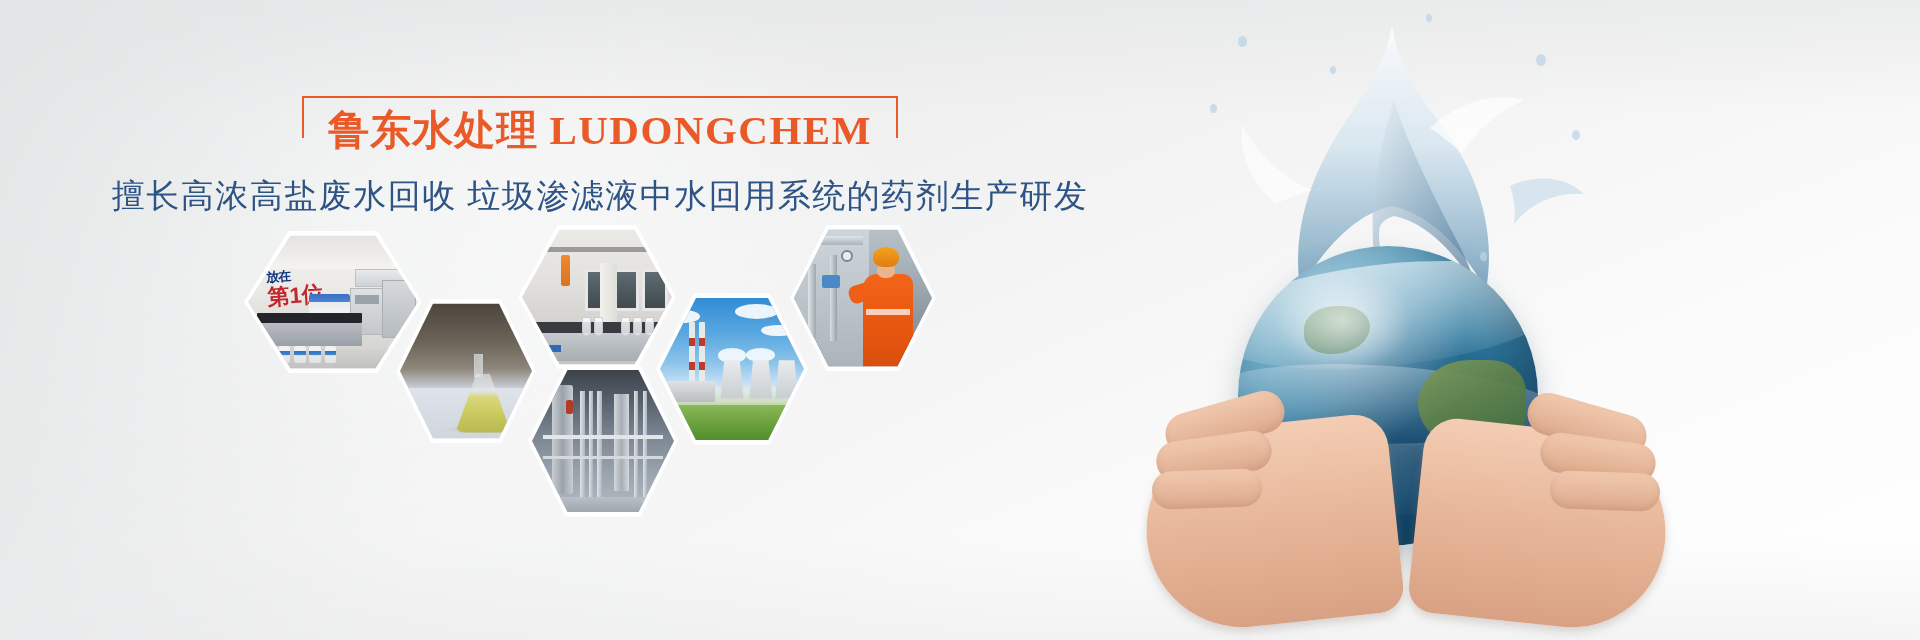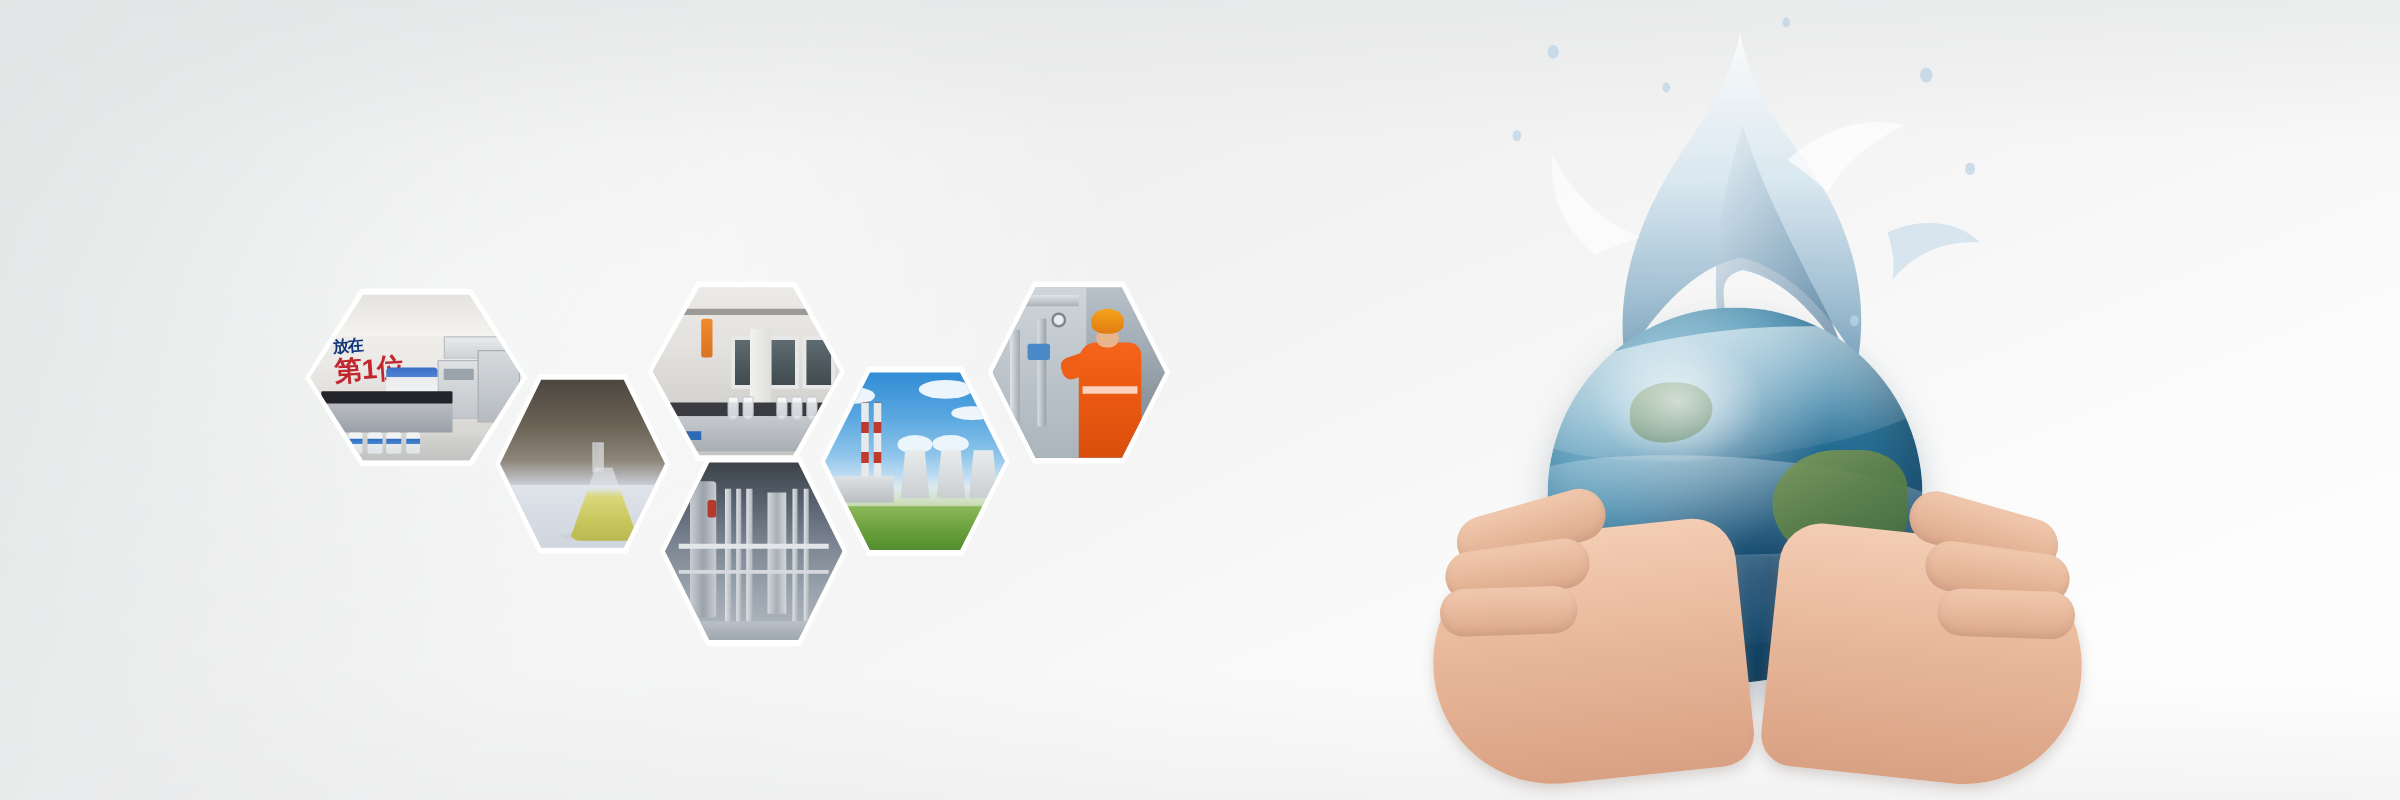--- a/index.html
+++ b/index.html
@@ -384,6 +384,18 @@
   <div class="bg-sheen"></div>
   <div class="bg-vignette"></div>
 
+  <div class="text-block">
+
+    <div class="title-wrap">
+      <div class="title-rule"></div>
+      <div class="title">
+        <span>鲁东水处理</span>
+        <span class="en">LUDONGCHEM</span>
+      </div>
+    </div>
+
+    <div class="subtitle">擅长高浓高盐废水回收 垃圾渗滤液中水回用系统的药剂生产研发</div>
+  </div>
 
   <div class="hex-cluster">
 

